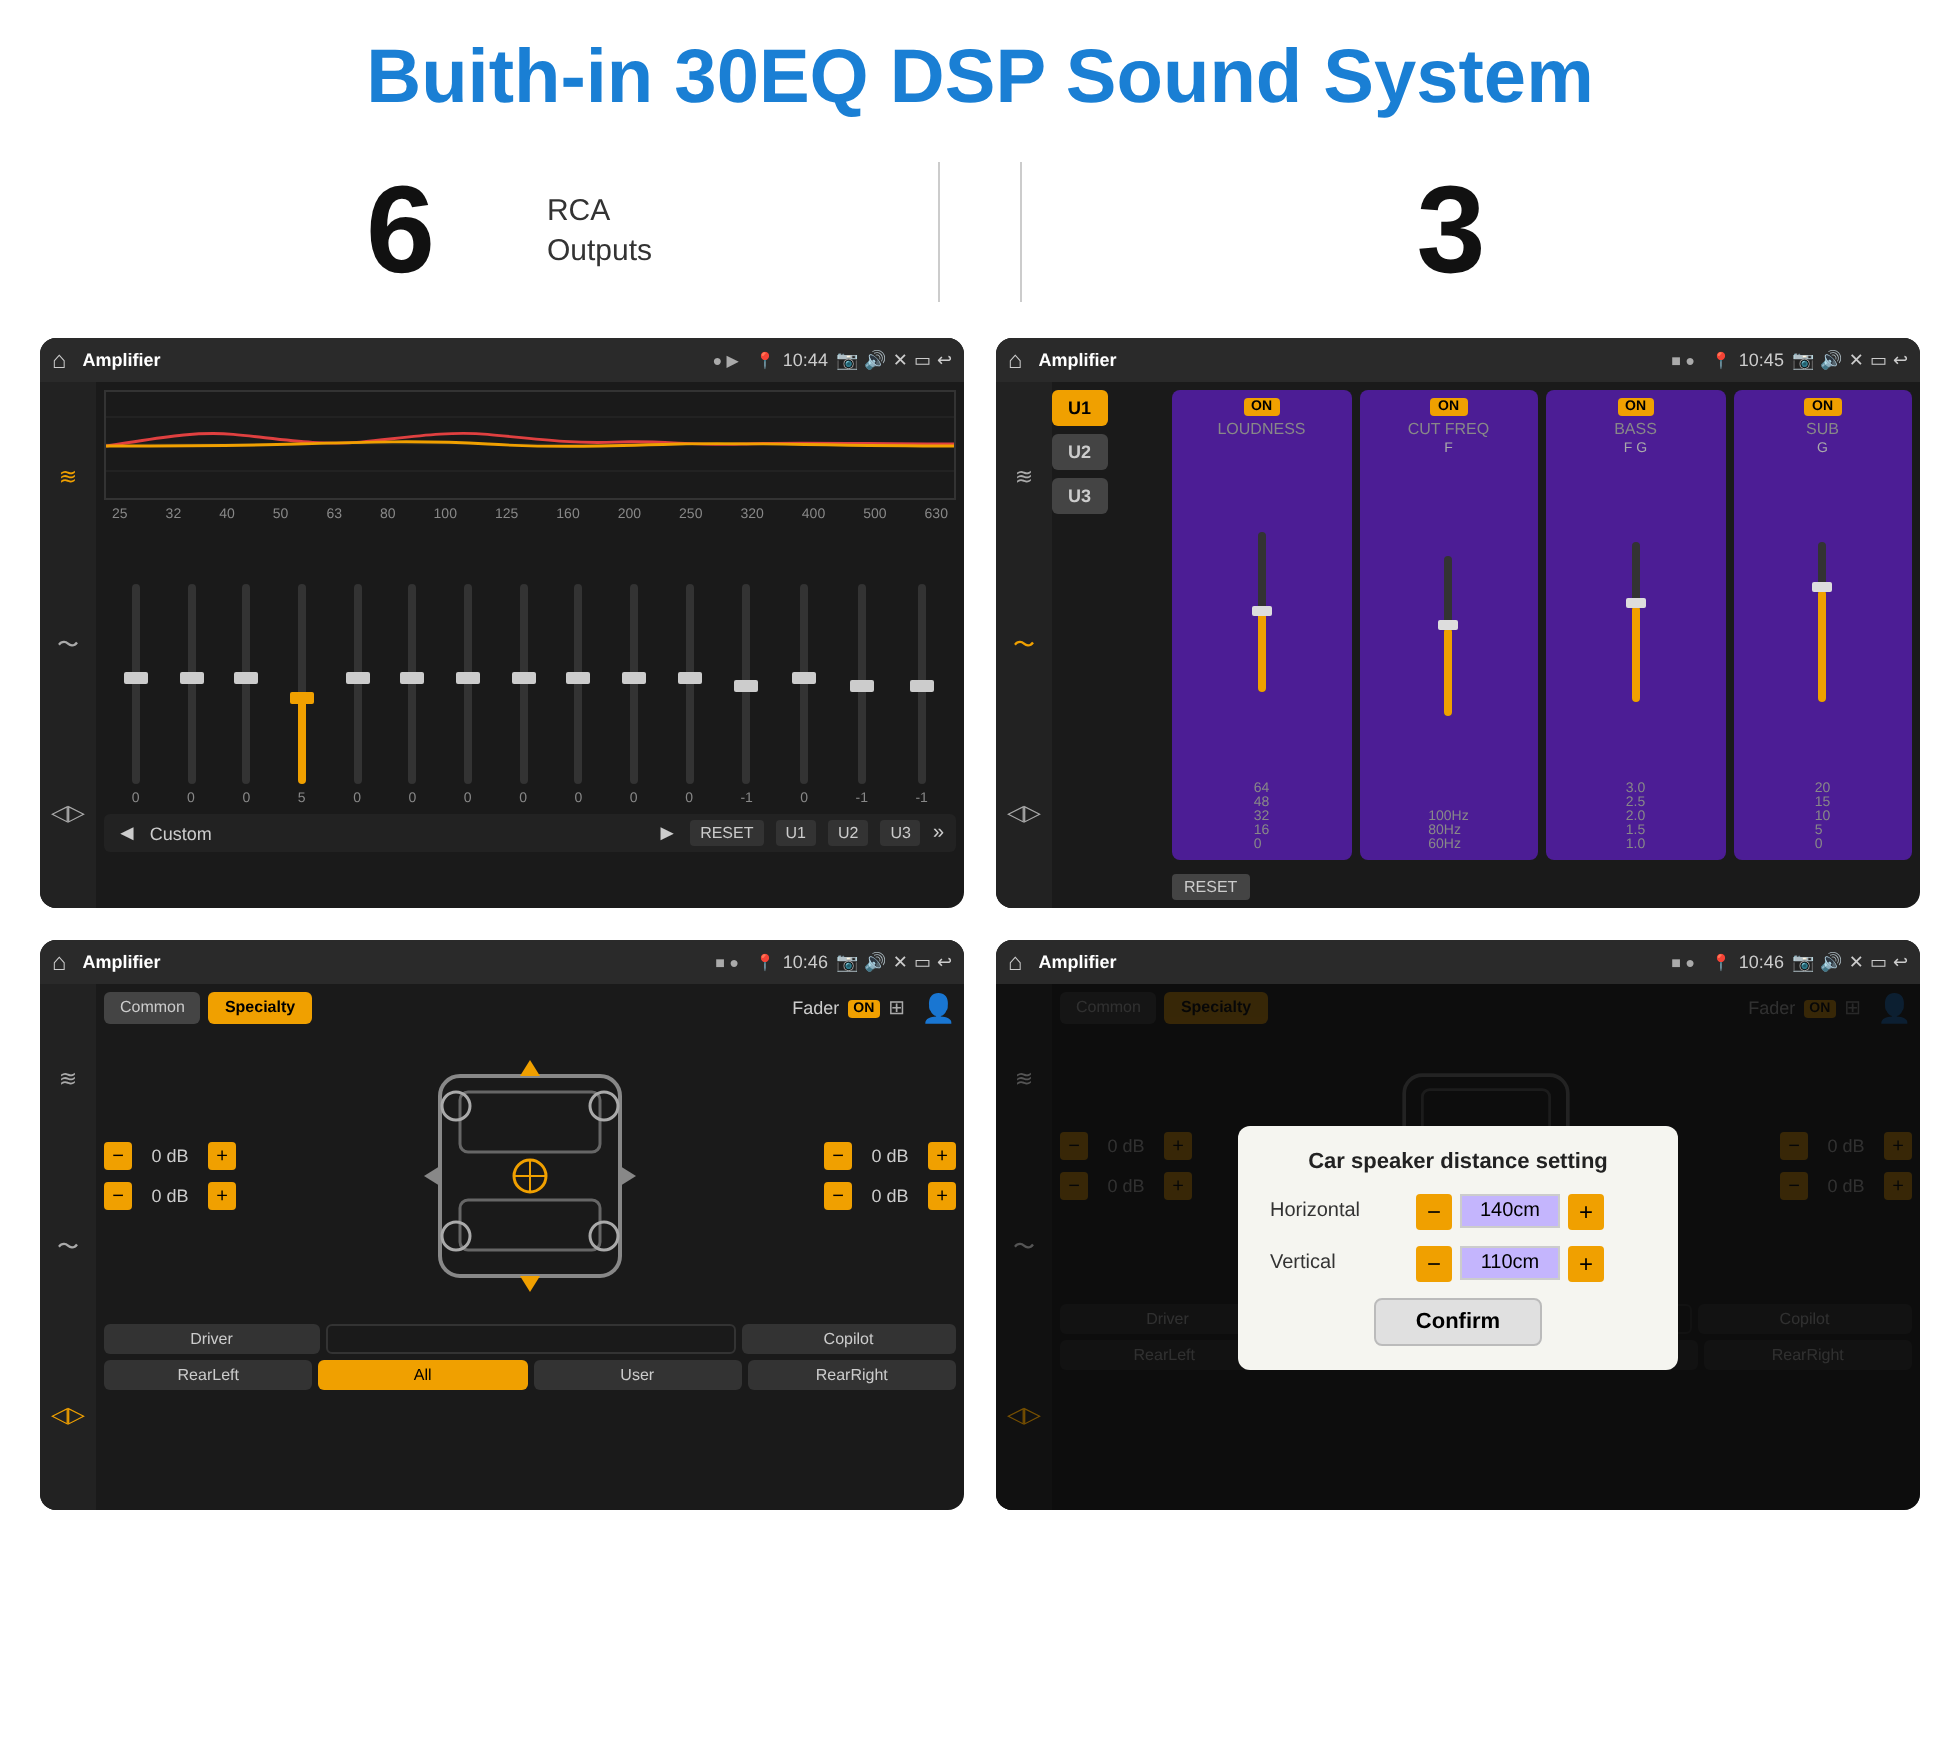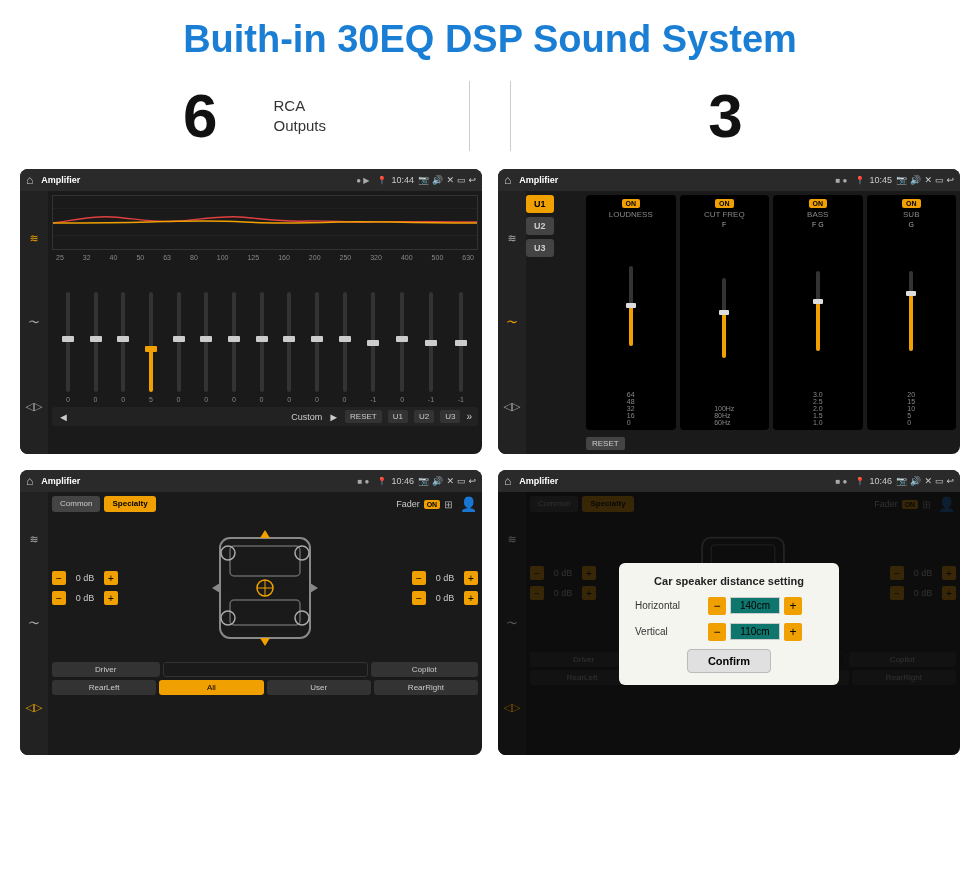--- a/index.html
+++ b/index.html
@@ -210,7 +210,7 @@
       flex-direction: column;
       align-items: center;
       flex: 1;
-      background: #000000;
+      background: #4c1d95;
       border-radius: 4px;
       padding: 4px 2px;
     }

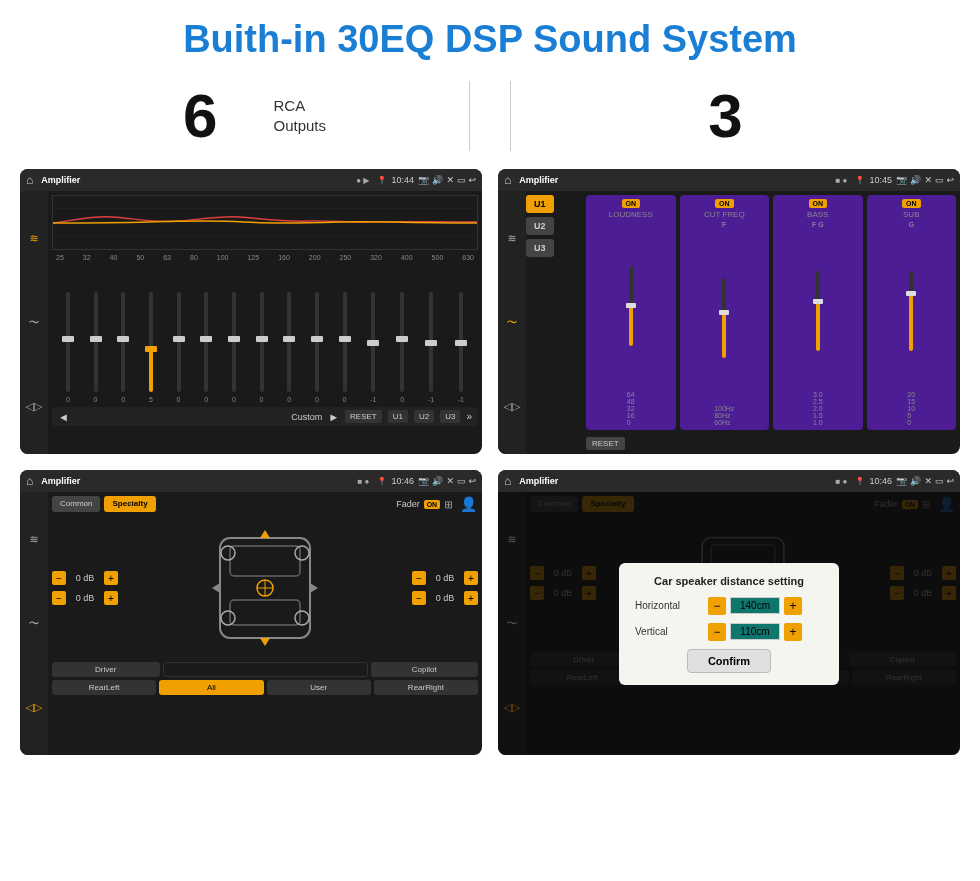--- a/index.html
+++ b/index.html
@@ -176,7 +176,7 @@
       border-radius: 3px;
     }
     .play-btn { color: #ccc; font-size: 11px; cursor: pointer; }
-    .play-label { color: #ccc; font-size: 9px; flex: 1; text-align: right; }
+    .play-label { color: #ccc; font-size: 9px; flex: 1; text-align: left; }
     .play-btn-small {
       background: #333;
       color: #ccc;

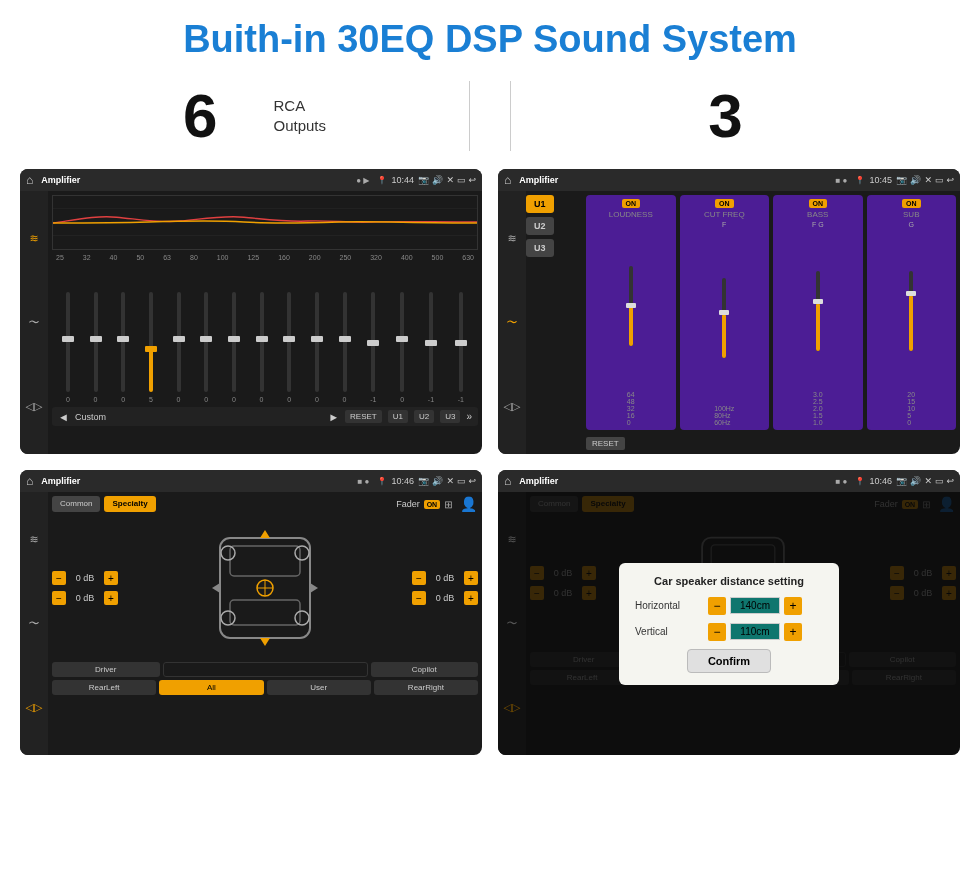--- a/index.html
+++ b/index.html
@@ -356,7 +356,7 @@
       justify-content: center;
     }
     .step-val {
-      background: #0f766e;
+      background: #c4b5fd;
       border: 1px solid #ccc;
       font-size: 10px;
       width: 50px;

